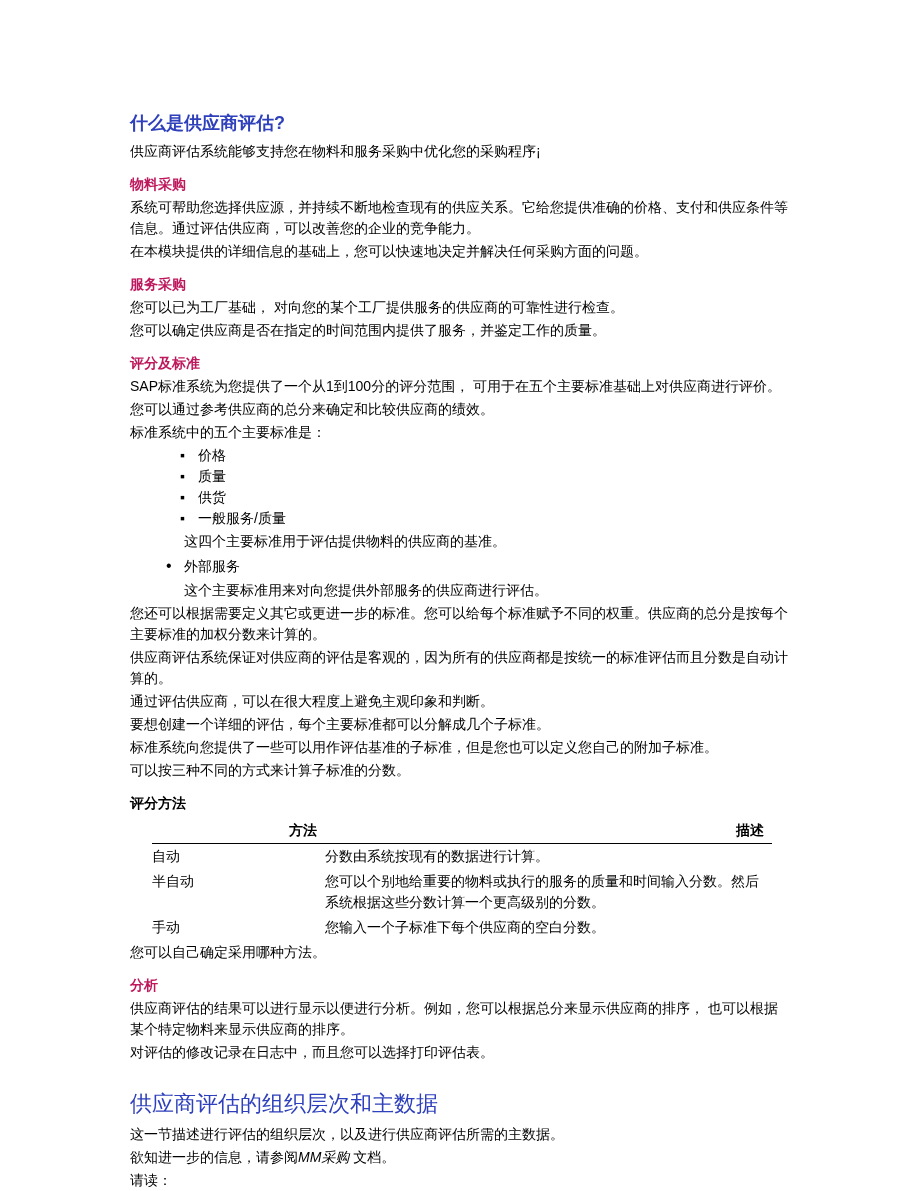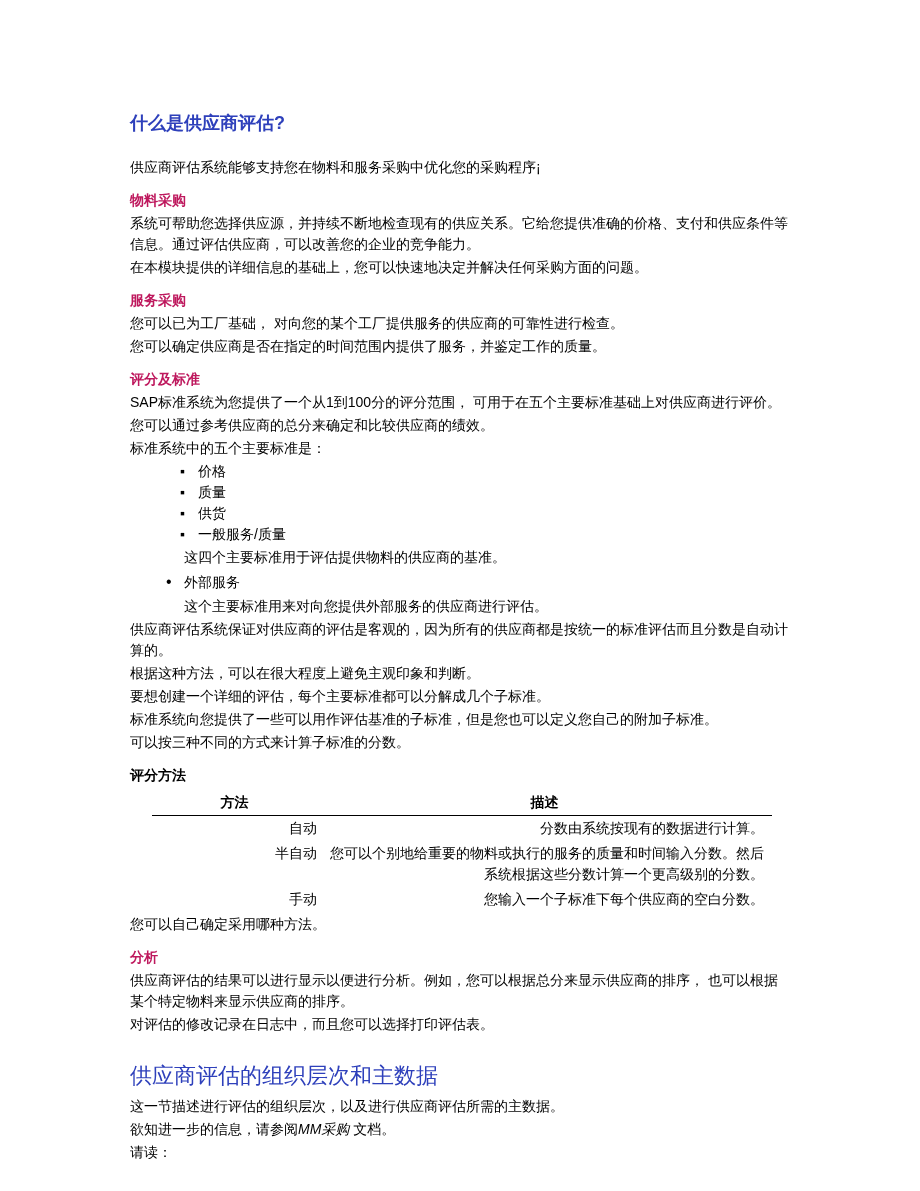--- a/index.html
+++ b/index.html
@@ -19,7 +19,7 @@
       color: #2e40bb;
       font-size: 18px;
       font-weight: bold;
-      margin: 0 0 20px 0;
+      margin: 0 0 4px 0;
     }
     .h1-blue-large {
       color: #2e40bb;

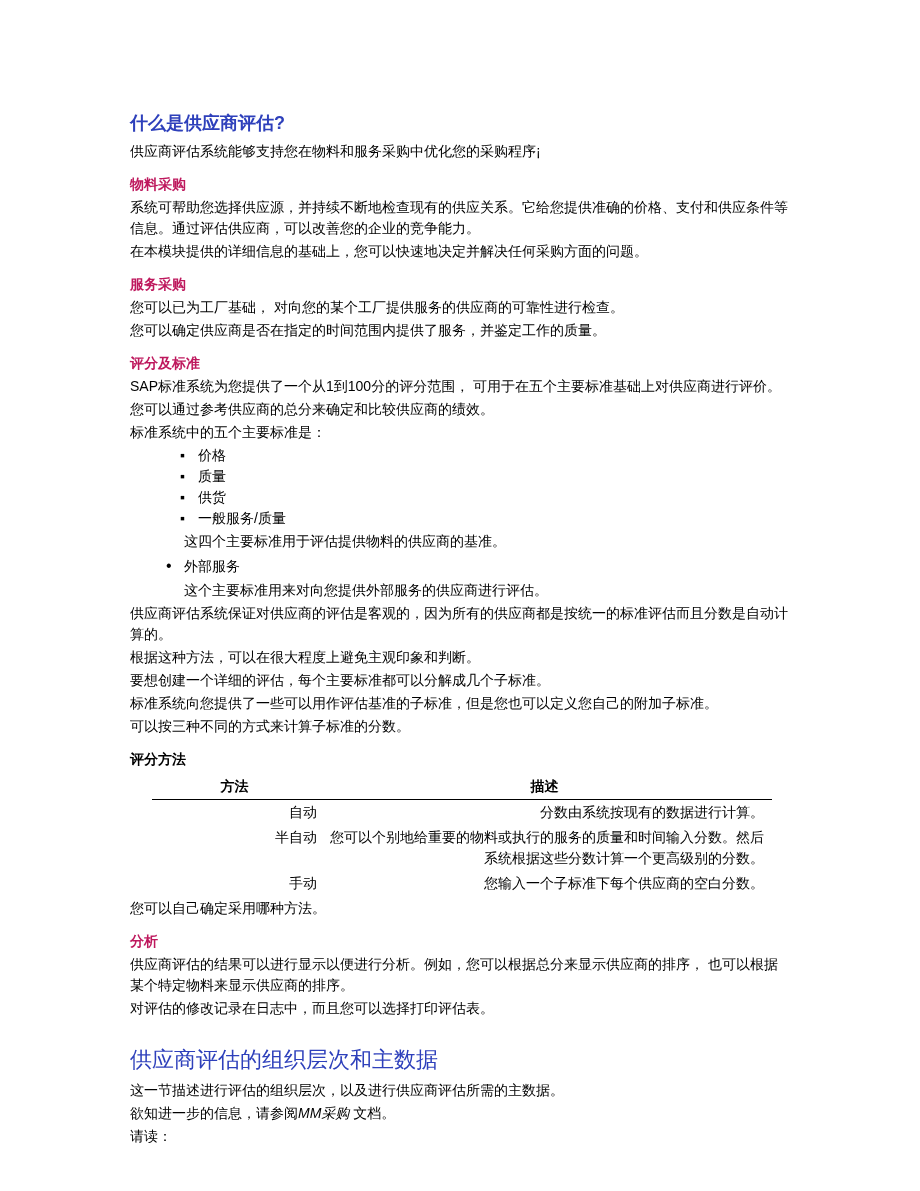--- a/index.html
+++ b/index.html
@@ -137,6 +137,7 @@
   </ul>
   <p class="para sub-note">这个主要标准用来对向您提供外部服务的供应商进行评估。</p>
 
+  <p class="para">您还可以根据需要定义其它或更进一步的标准。您可以给每个标准赋予不同的权重。供应商的总分是按每个主要标准的加权分数来计算的。</p>
   <p class="para">供应商评估系统保证对供应商的评估是客观的，因为所有的供应商都是按统一的标准评估而且分数是自动计算的。</p>
   <p class="para">根据这种方法，可以在很大程度上避免主观印象和判断。</p>
   <p class="para">要想创建一个详细的评估，每个主要标准都可以分解成几个子标准。</p>

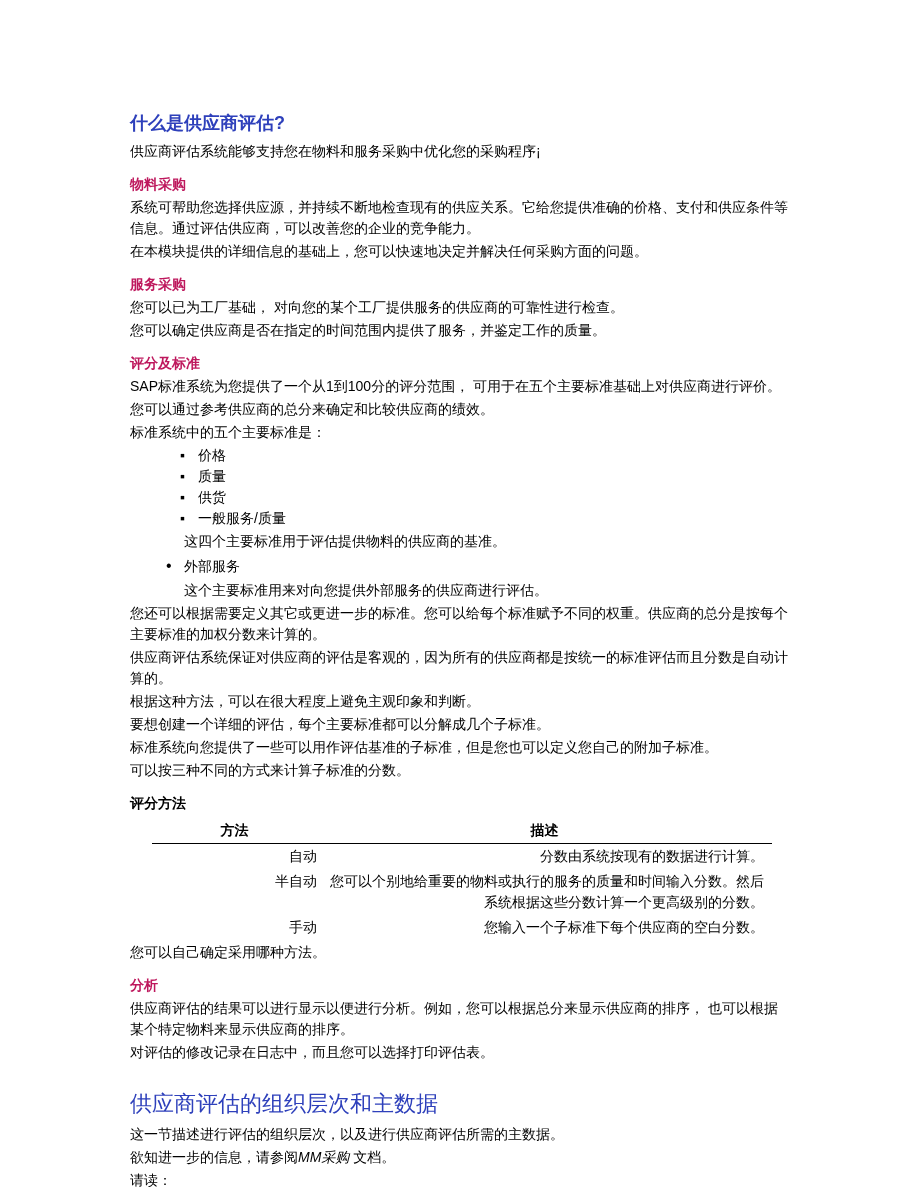--- a/index.html
+++ b/index.html
@@ -139,7 +139,7 @@
 
   <p class="para">您还可以根据需要定义其它或更进一步的标准。您可以给每个标准赋予不同的权重。供应商的总分是按每个主要标准的加权分数来计算的。</p>
   <p class="para">供应商评估系统保证对供应商的评估是客观的，因为所有的供应商都是按统一的标准评估而且分数是自动计算的。</p>
-  <p class="para">根据这种方法，可以在很大程度上避免主观印象和判断。</p>
+  <p class="para">通过评估供应商，可以在很大程度上避免主观印象和判断。</p>
   <p class="para">要想创建一个详细的评估，每个主要标准都可以分解成几个子标准。</p>
   <p class="para">标准系统向您提供了一些可以用作评估基准的子标准，但是您也可以定义您自己的附加子标准。</p>
   <p class="para">可以按三种不同的方式来计算子标准的分数。</p>

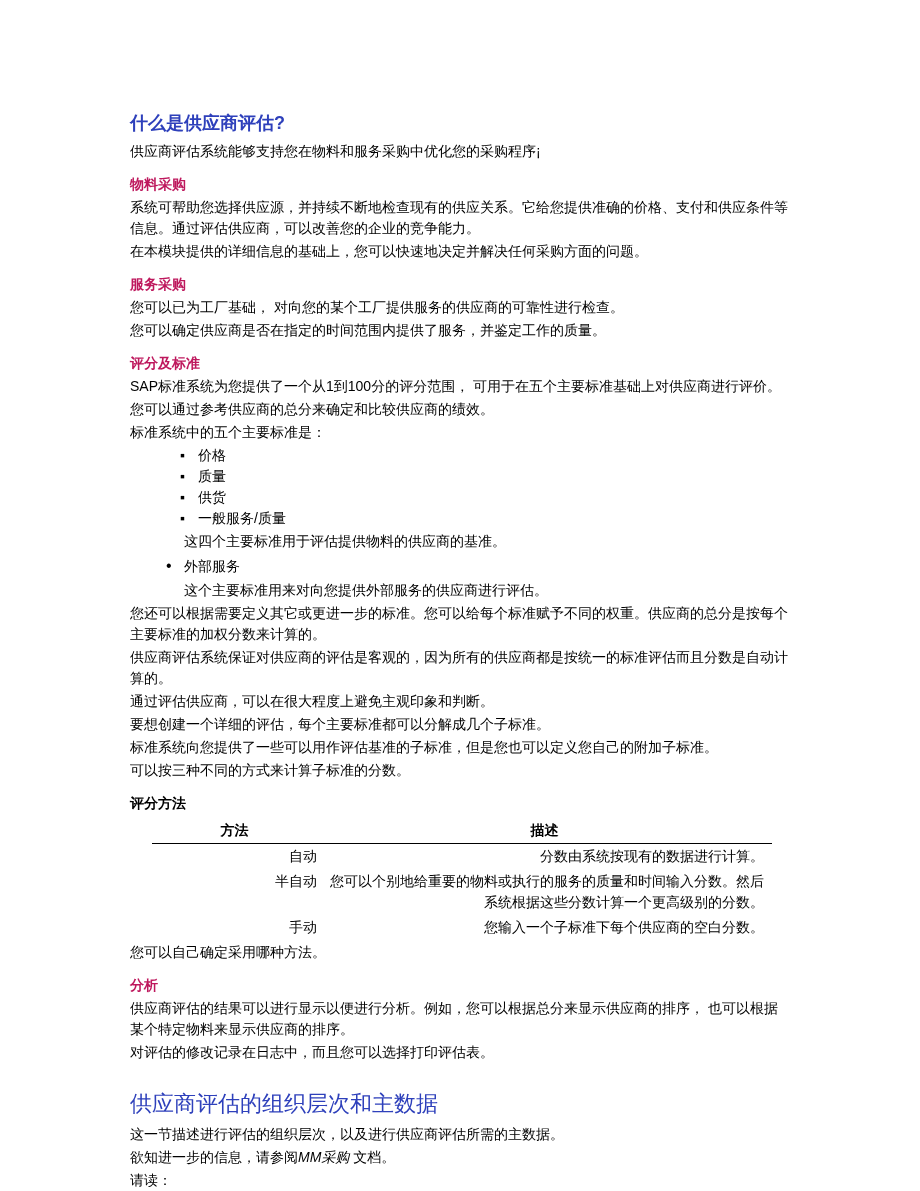--- a/index.html
+++ b/index.html
@@ -85,7 +85,7 @@
       width: 620px;
     }
     table.method-table th {
-      text-align: center;
+      text-align: right;
       font-weight: bold;
       border-bottom: 1px solid #000;
       padding: 2px 8px 2px 0;

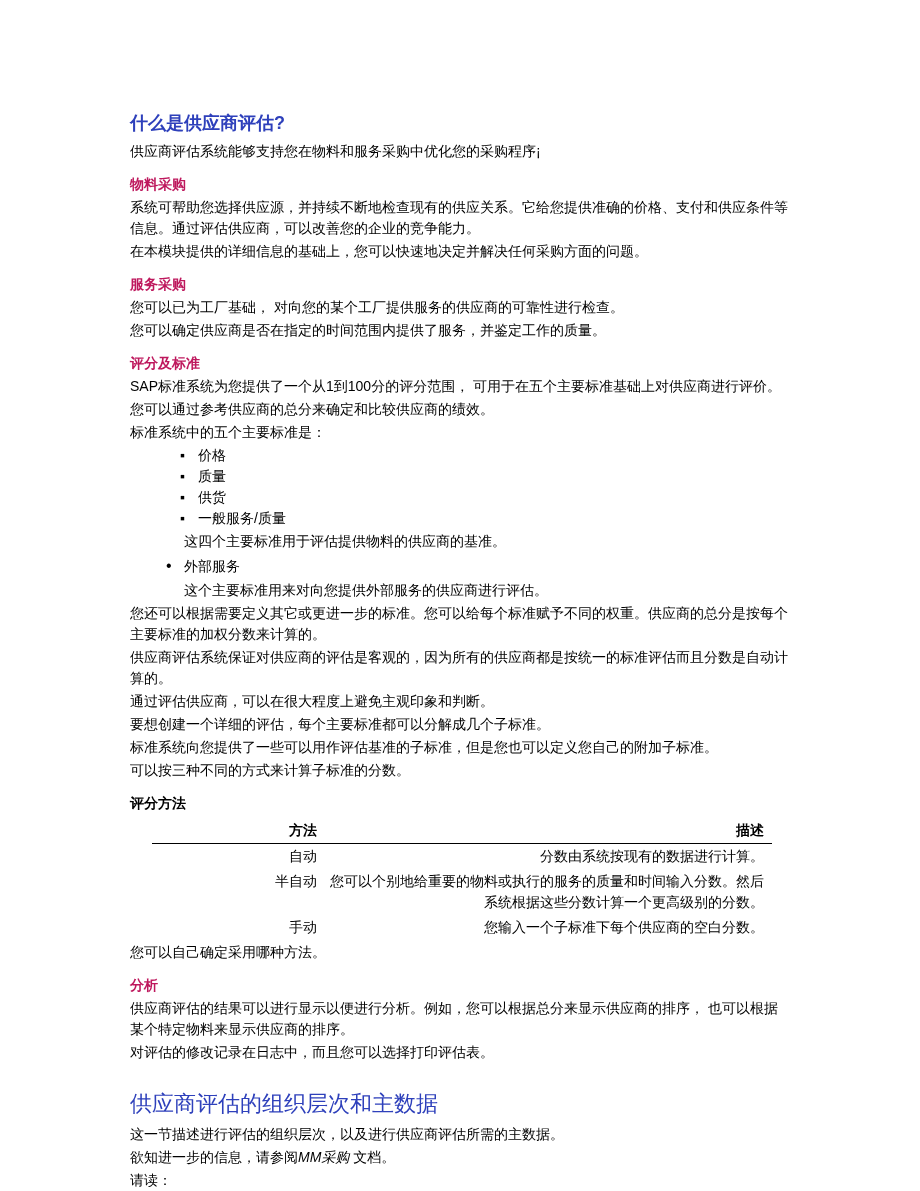--- a/index.html
+++ b/index.html
@@ -93,7 +93,7 @@
       margin-left: 24px;
     }
     table.method-table td {
-      text-align: right;
+      text-align: left;
       padding: 2px 8px 2px 0;
       vertical-align: top;
     }

